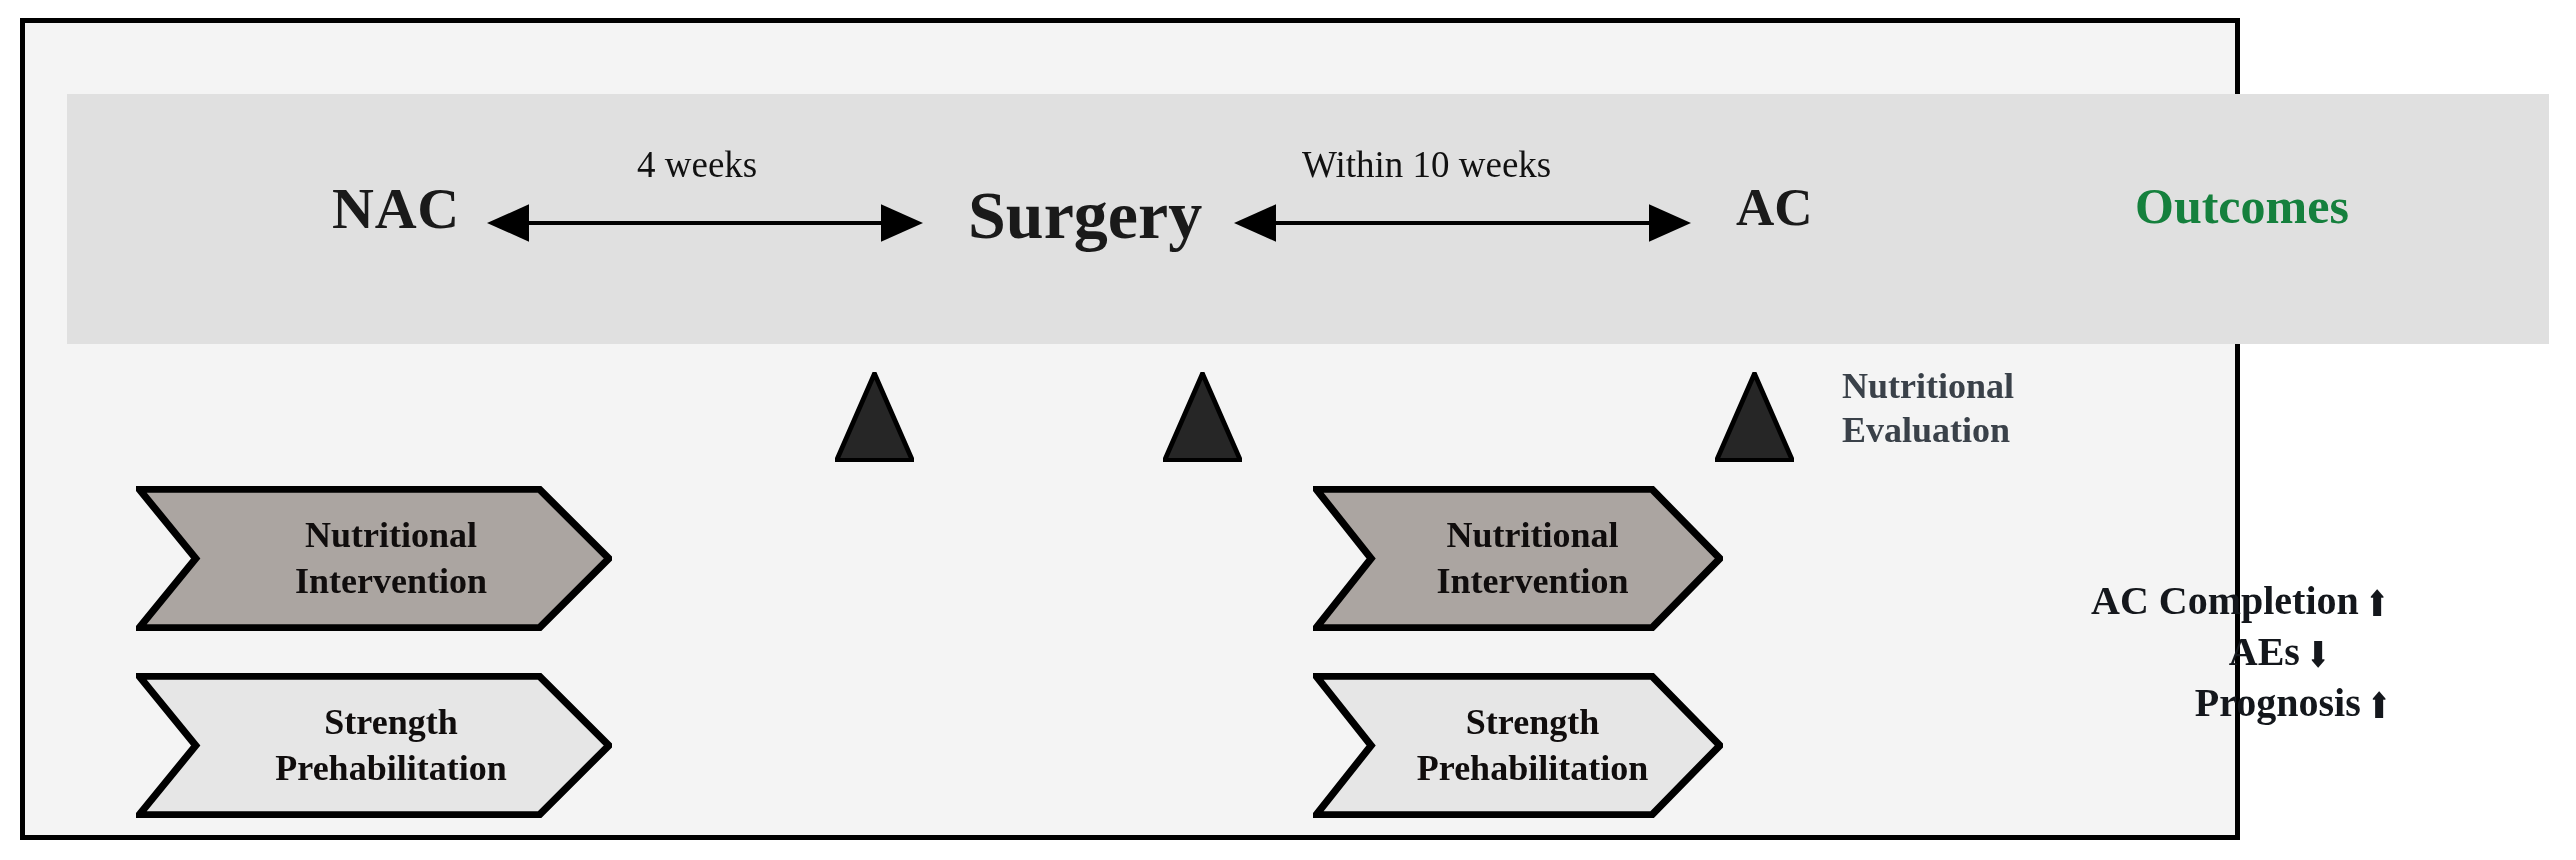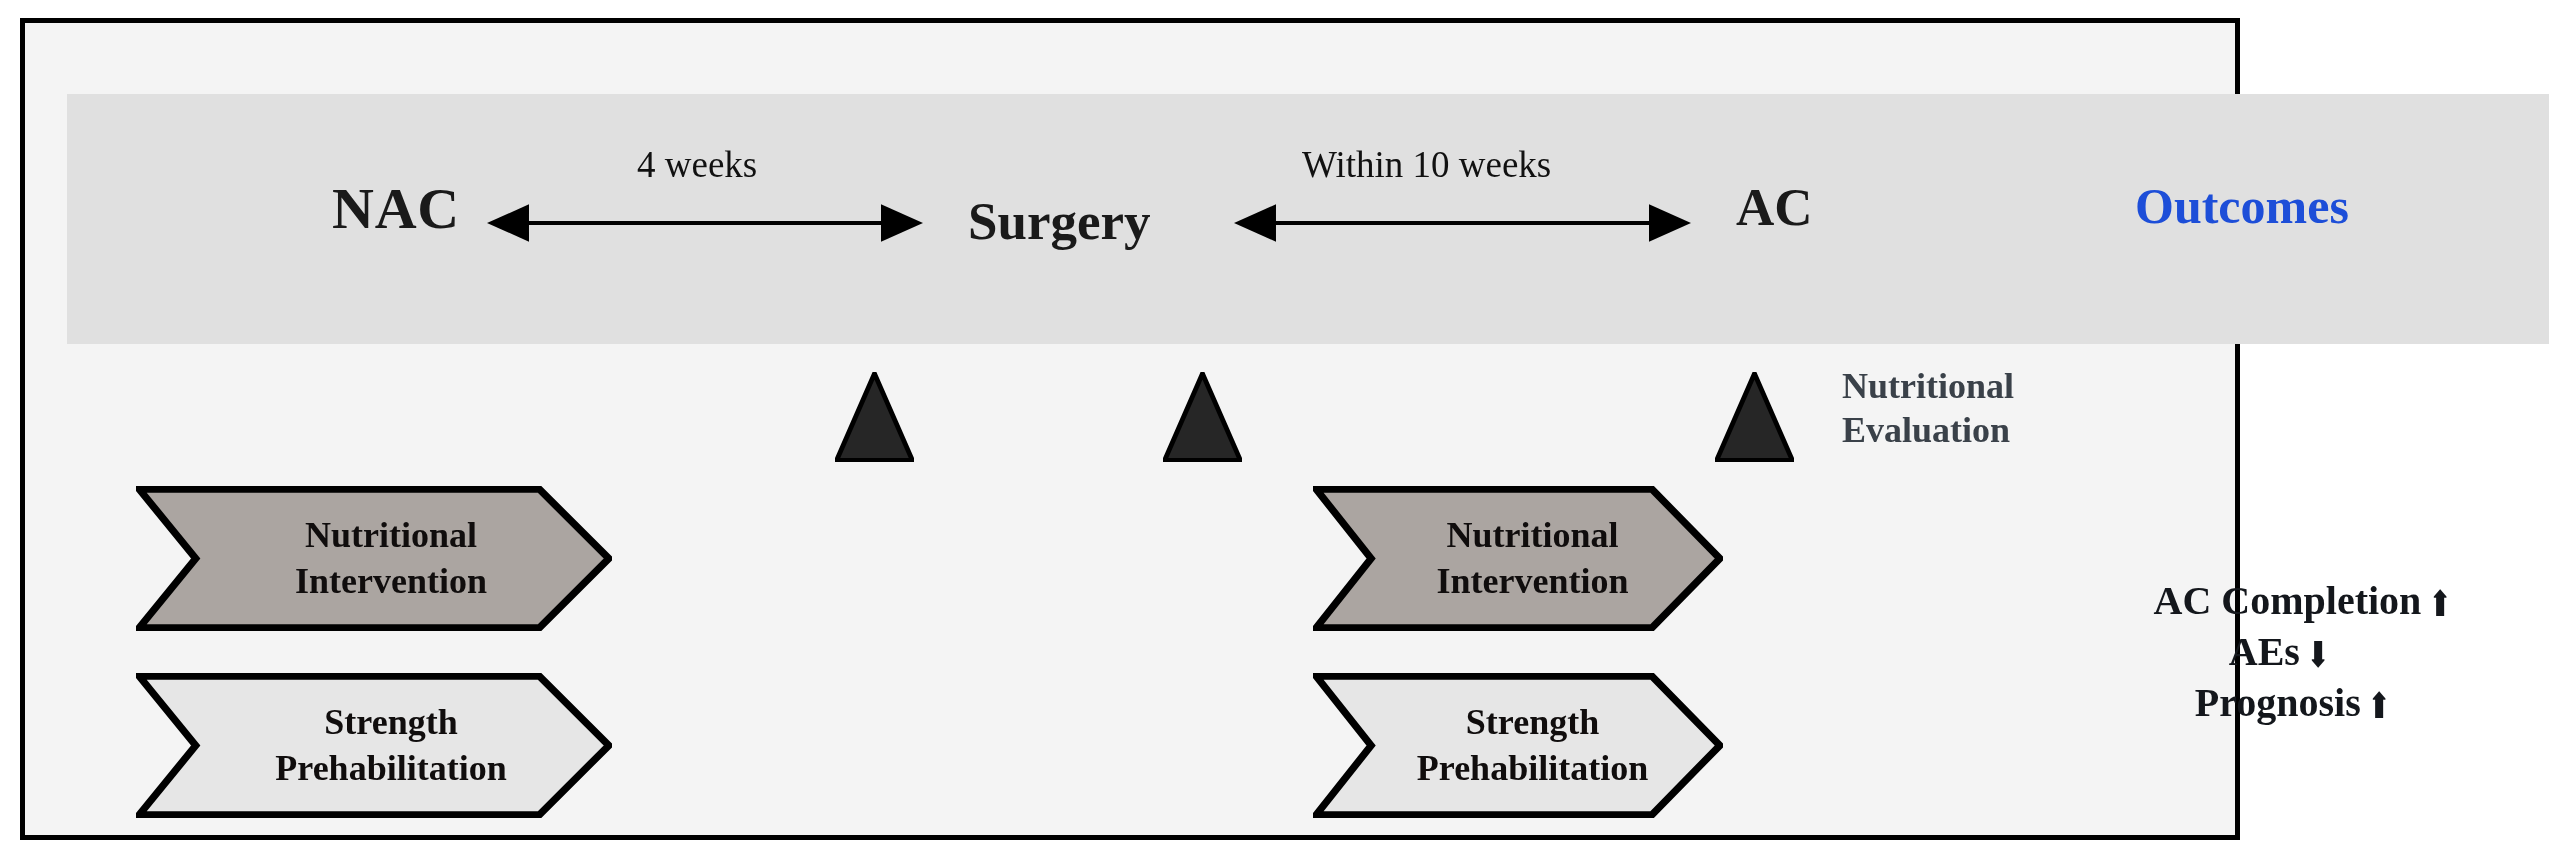--- a/index.html
+++ b/index.html
@@ -57,8 +57,8 @@
   }
   .stage-surgery {
     left: 943px;
-    top: 172px;
-    font-size: 53px;
+    top: 158px;
+    font-size: 68px;
   }
   .stage-ac {
     left: 1711px;

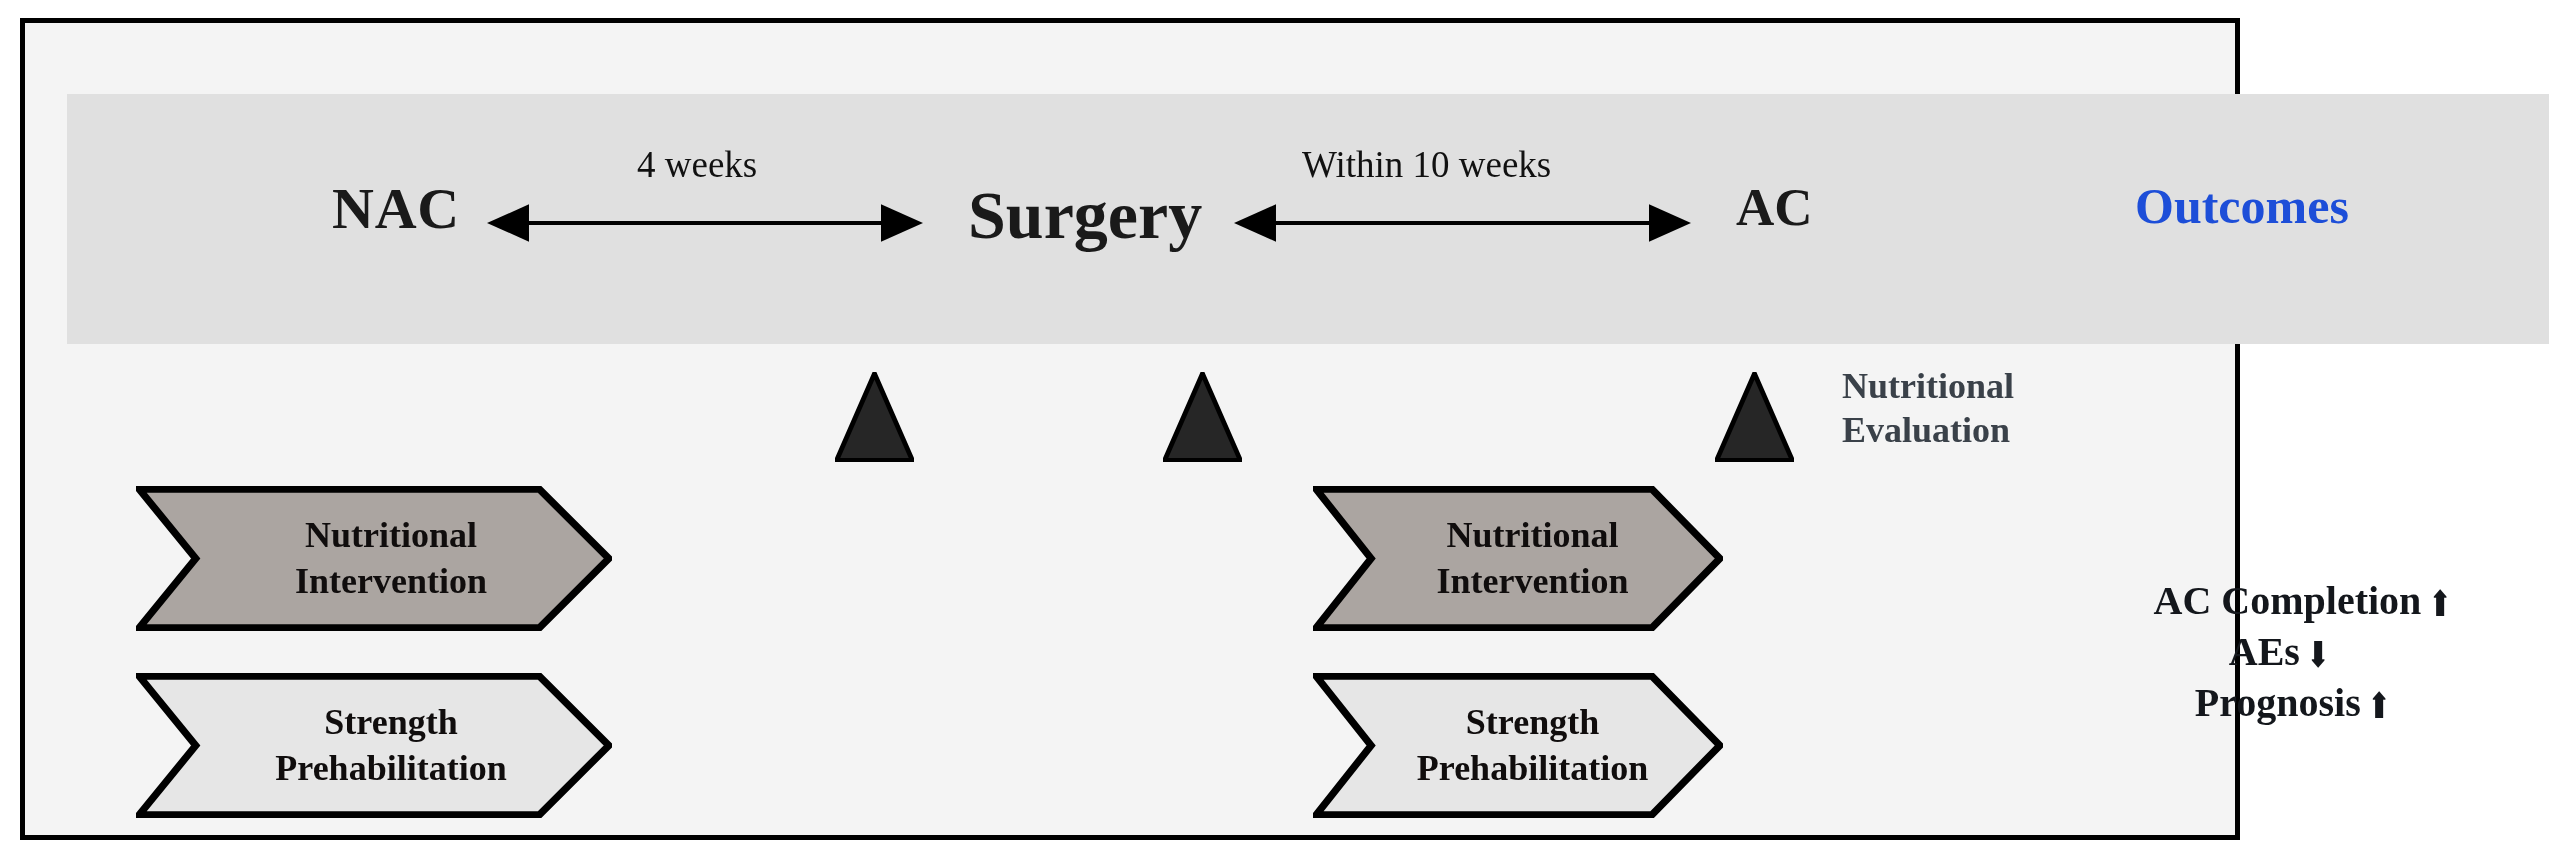--- a/index.html
+++ b/index.html
@@ -69,7 +69,7 @@
     left: 2110px;
     top: 158px;
     font-size: 50px;
-    color: #1d4ed8;
+    color: #15803d;
   }
 
   

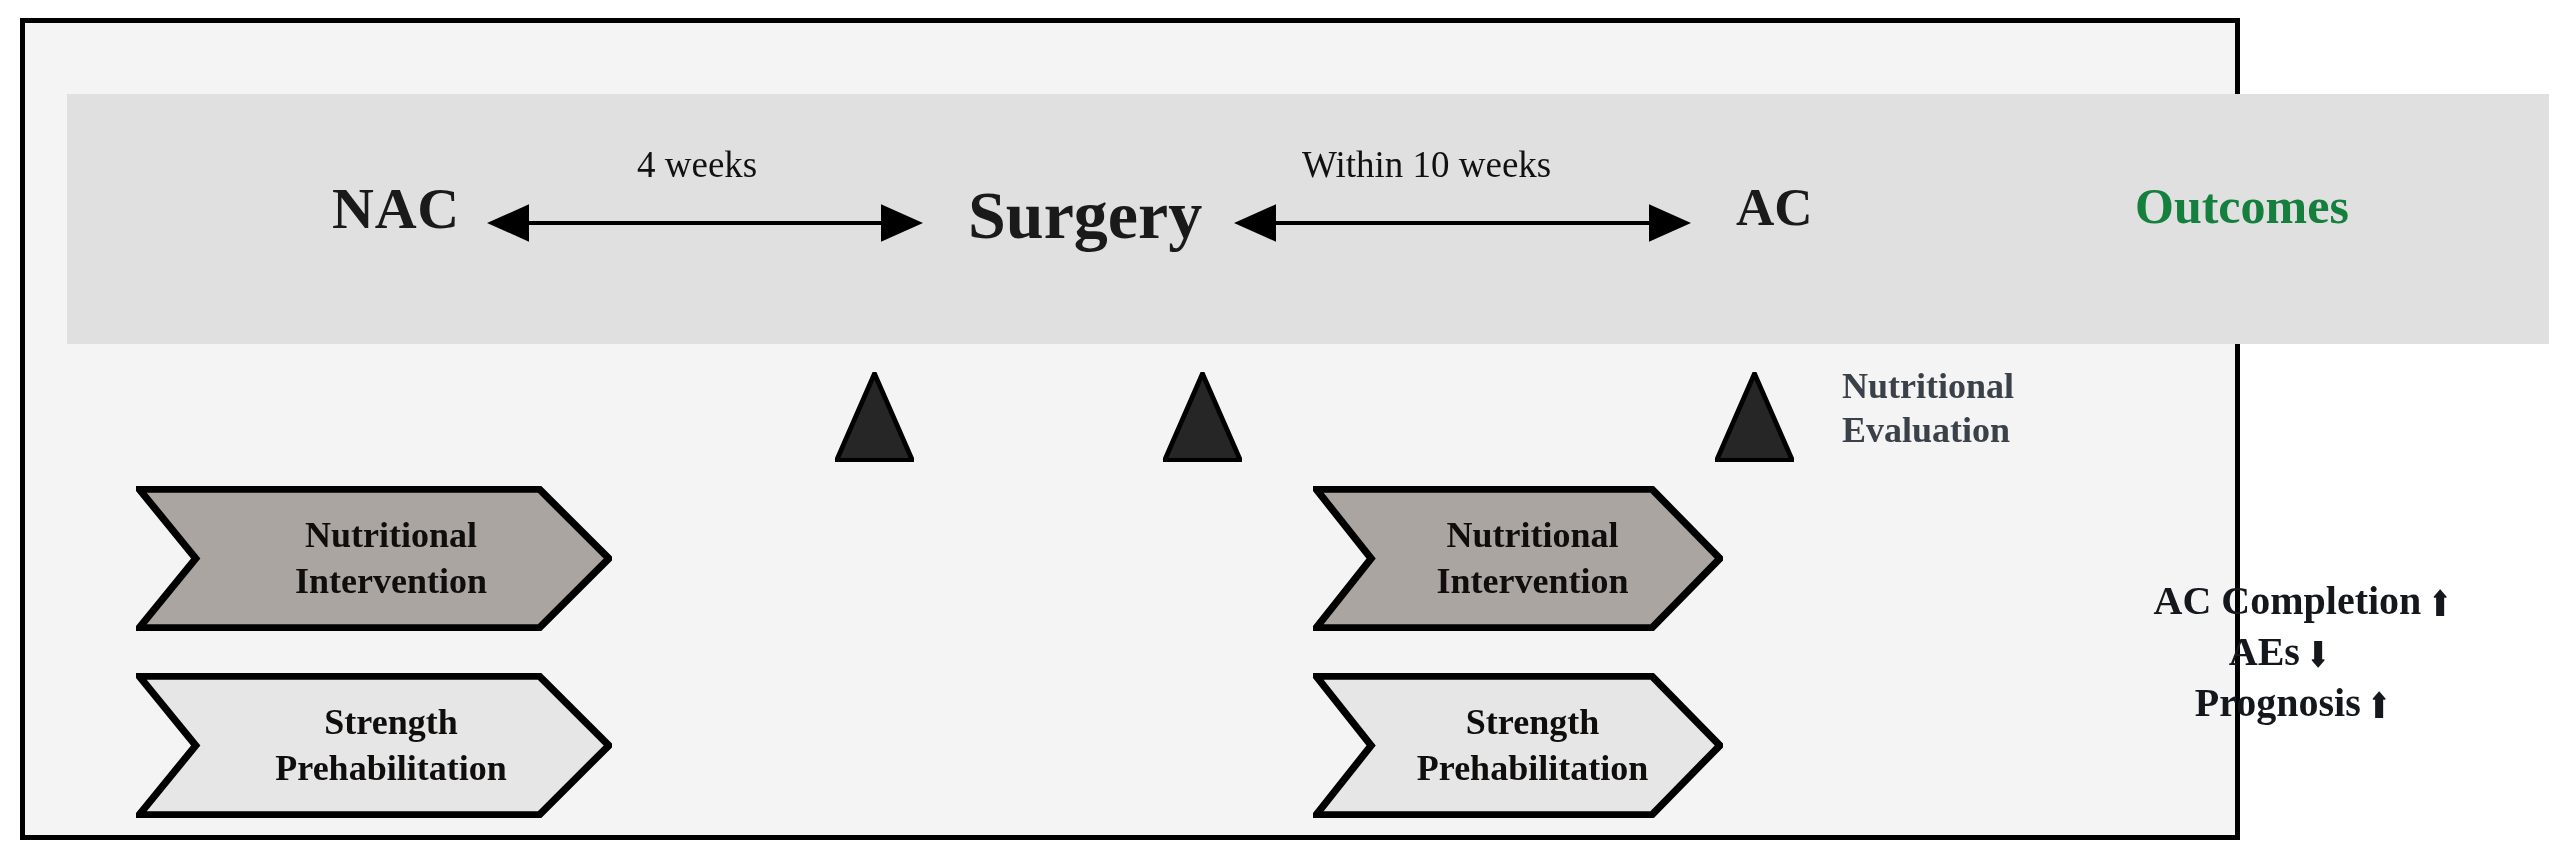--- a/index.html
+++ b/index.html
@@ -161,7 +161,7 @@
     line-height: 1.28;
   }
   .outcome-row { white-space: nowrap; }
-  .outcome-row:nth-child(1) { text-align: center; padding-right: 9.7px; }
+  .outcome-row:nth-child(1) { text-align: left; padding-right: 9.7px; }
   .outcome-row:nth-child(2) { padding-right: 56px; }
   .outcome-row:nth-child(3) { padding-right: 29px; }
   .dir-arrow {

